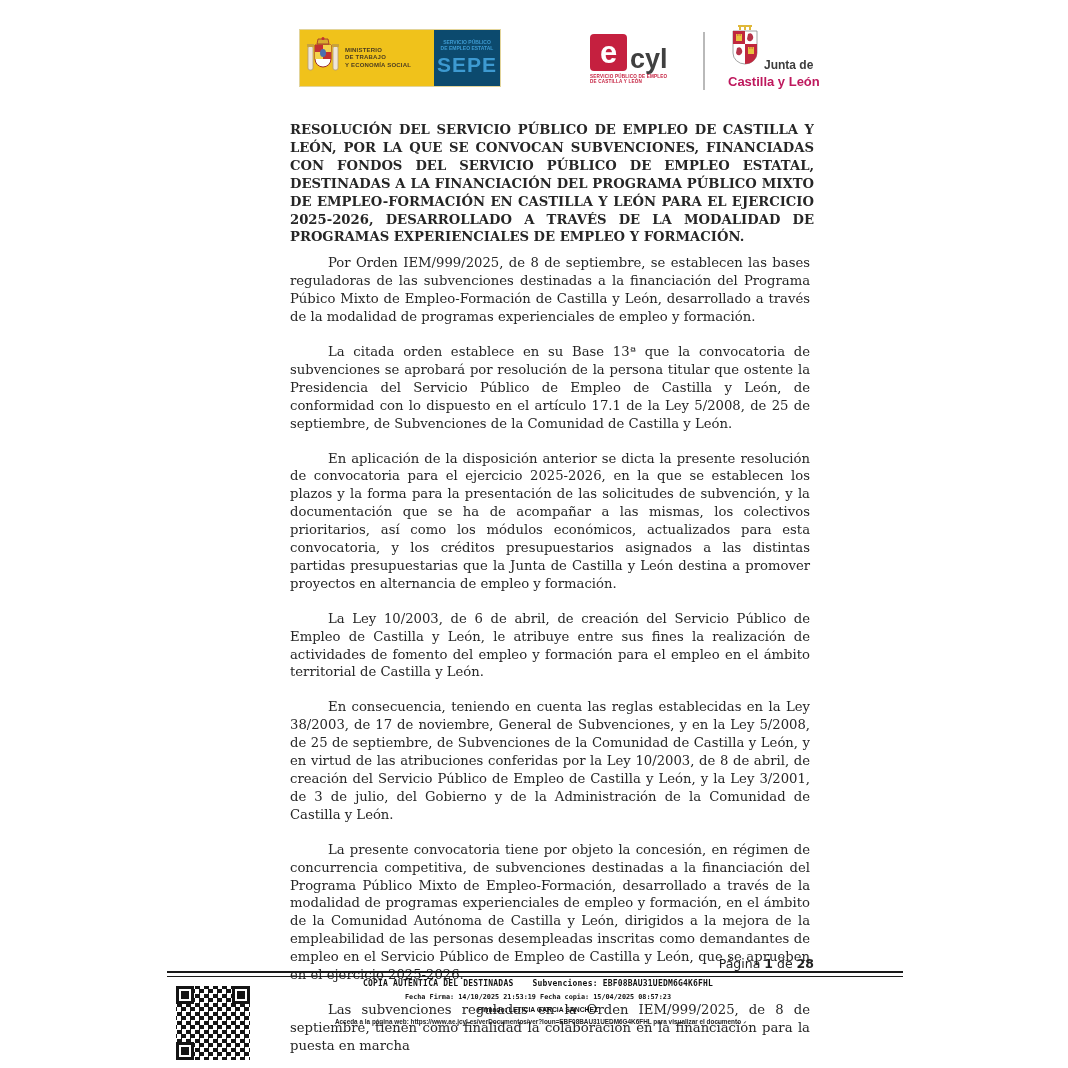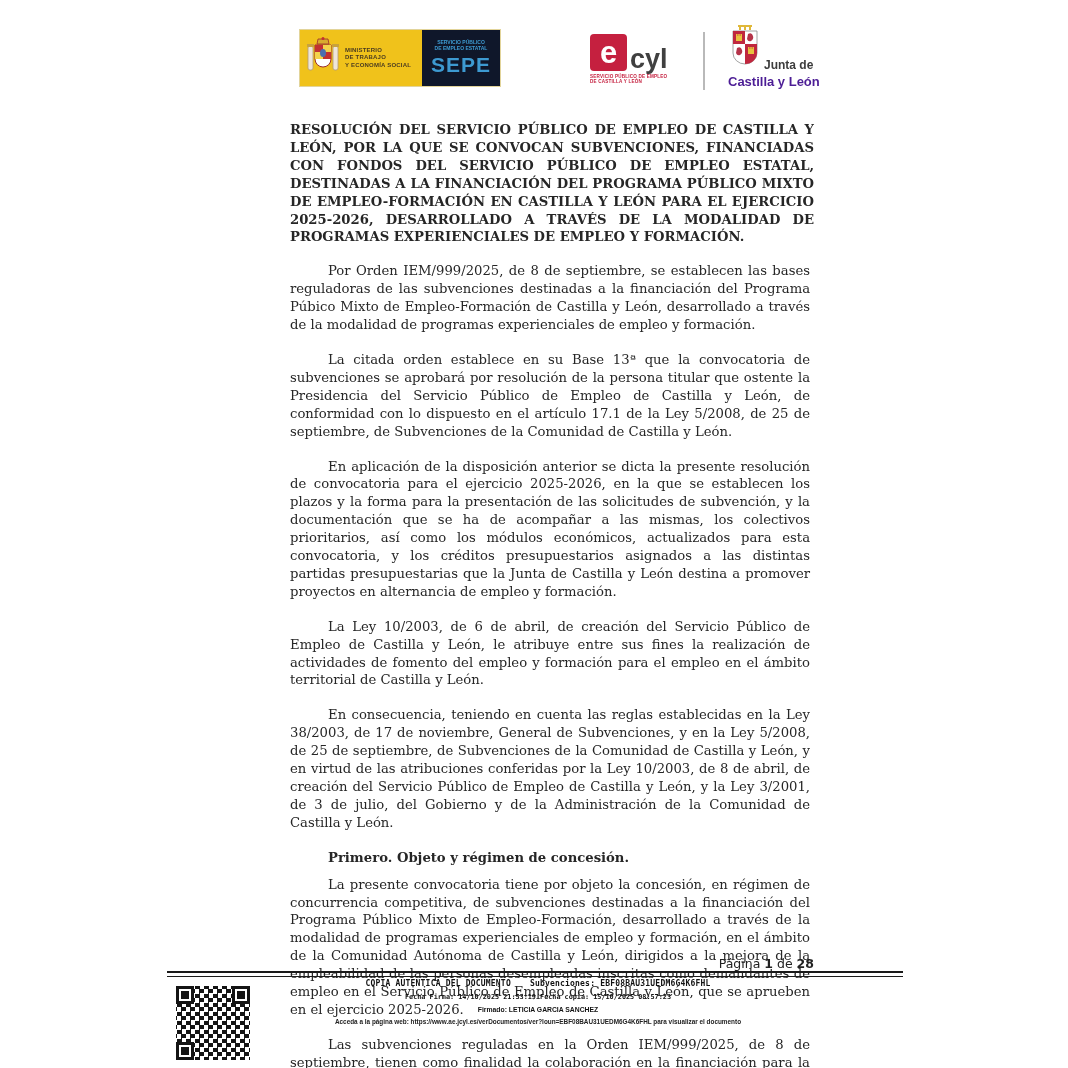--- a/index.html
+++ b/index.html
@@ -12,7 +12,7 @@
   .min-logo{position:absolute;left:300px;top:2px;width:200px;height:56px;display:flex;box-shadow:0 0 0 1px #e2d49a;}
   .min-yellow{background:#f0c21b;flex:1;display:flex;align-items:center;padding:4px 4px 4px 6px;gap:5px;}
   .min-text{font-family:"Liberation Sans",sans-serif;font-size:6px;line-height:7.5px;font-weight:bold;color:#4a3b20;letter-spacing:.2px;}
-  .sepe-panel{background:#0f172a;width:62px;display:flex;flex-direction:column;align-items:center;justify-content:center;padding:3px 8px;}
+  .sepe-panel{background:#0c4a6e;width:62px;display:flex;flex-direction:column;align-items:center;justify-content:center;padding:3px 2px;}
   .sepe-small{font-family:"Liberation Sans",sans-serif;font-size:5px;line-height:6px;color:#3d9ad1;text-align:center;font-weight:bold;}
   .sepe-big{font-family:"Liberation Sans",sans-serif;font-size:21px;font-weight:bold;color:#3d9ad1;letter-spacing:1px;margin-top:2px;}
   .ecyl{position:absolute;left:590px;top:6px;width:110px;}

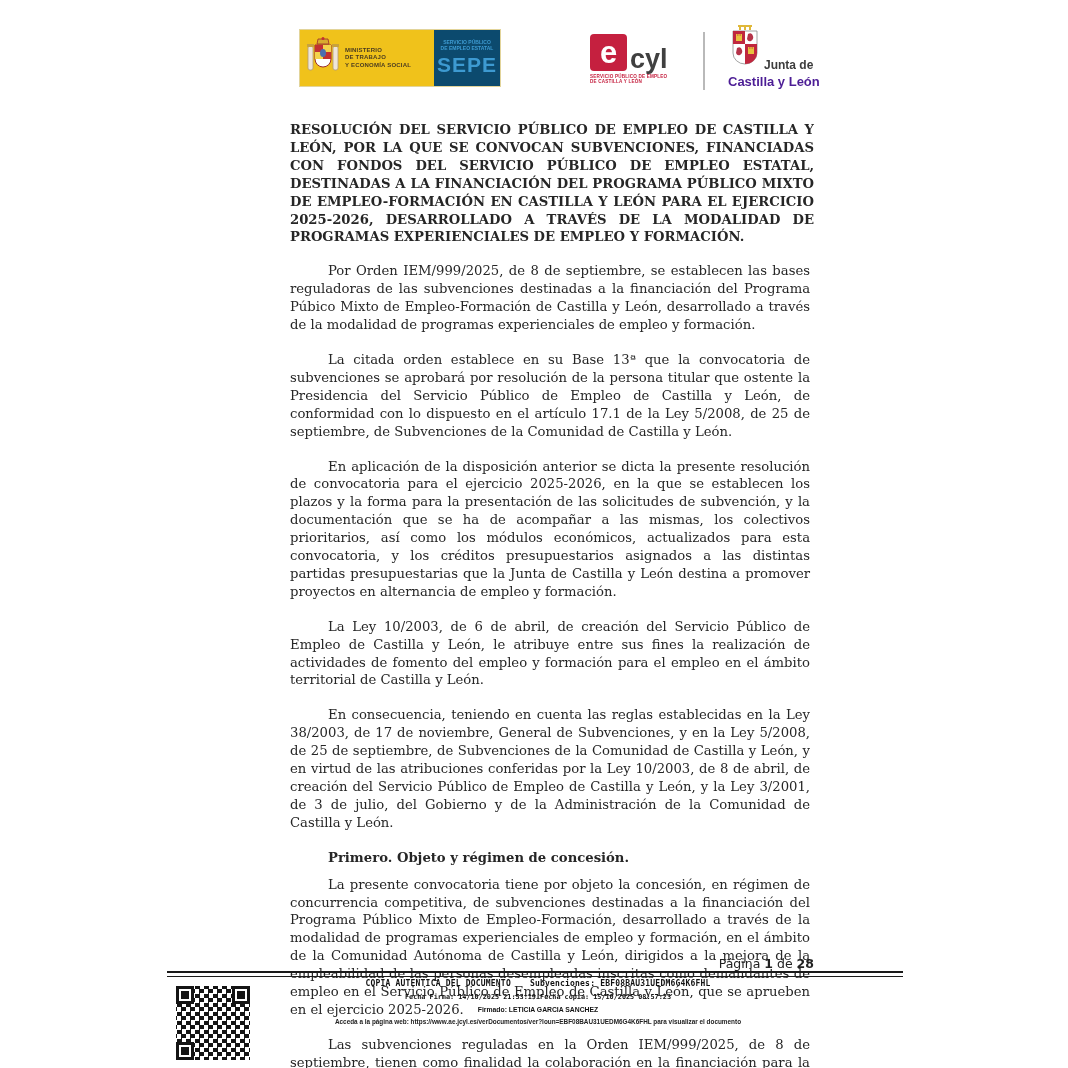--- a/index.html
+++ b/index.html
@@ -25,7 +25,7 @@
   .junta{position:absolute;left:716px;top:-4px;width:110px;font-family:"Liberation Sans",sans-serif;}
   .junta-shield{position:absolute;left:14px;top:0;}
   .junta-l1{position:absolute;left:48px;top:34px;font-size:12px;font-weight:bold;color:#3c3c3c;}
-  .junta-l2{position:absolute;left:12px;top:50px;font-size:13px;font-weight:bold;color:#4c1d95;white-space:nowrap;}
+  .junta-l2{position:absolute;left:12px;top:50px;font-size:13px;font-weight:bold;color:#be185d;white-space:nowrap;}
   
   .doc{position:absolute;left:290px;top:121px;width:524px;font-size:13.2px;line-height:17.9px;text-align:justify;}
   .doc-title{font-weight:bold;margin:0 0 16px 0;}

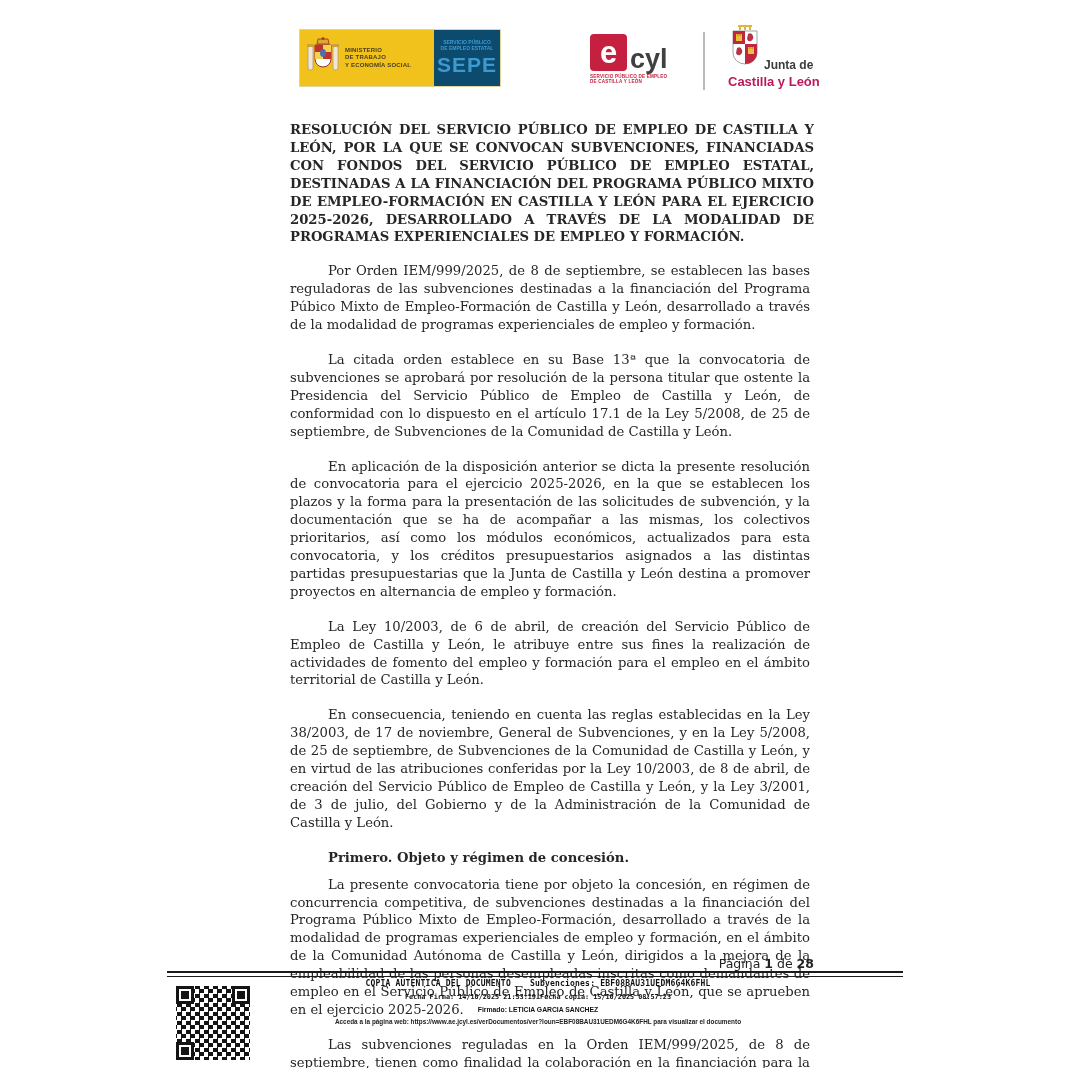--- a/index.html
+++ b/index.html
@@ -28,7 +28,7 @@
   .junta-l2{position:absolute;left:12px;top:50px;font-size:13px;font-weight:bold;color:#be185d;white-space:nowrap;}
   
   .doc{position:absolute;left:290px;top:121px;width:524px;font-size:13.2px;line-height:17.9px;text-align:justify;}
-  .doc-title{font-weight:bold;margin:0 0 16px 0;}
+  .doc-title{font-weight:bold;margin:0 0 8px 0;}
   .para{margin:0 4px 17px 0;text-indent:38px;}
   .resuelvo{font-weight:bold;text-align:center;margin:8px 0 9px 0;text-indent:0;}
   .heading{font-weight:bold;text-align:left;text-indent:38px;margin:0 0 9px 0;}

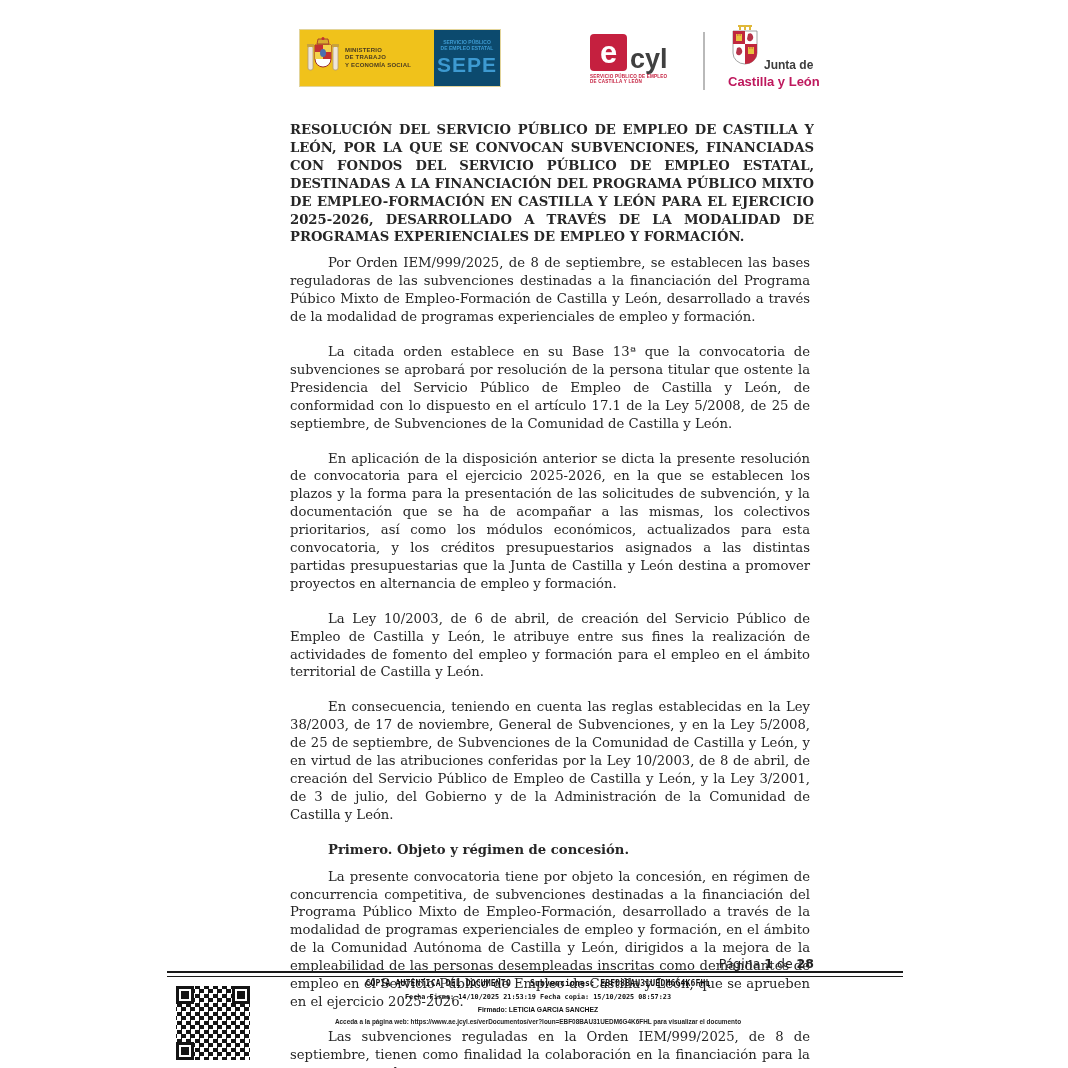--- a/index.html
+++ b/index.html
@@ -139,7 +139,6 @@
   <p class="para">La Ley 10/2003, de 6 de abril, de creación del Servicio Público de Empleo de Castilla y León, le atribuye entre sus fines la realización de actividades de fomento del empleo y formación para el empleo en el ámbito territorial de Castilla y León.</p>
   <p class="para">En consecuencia, teniendo en cuenta las reglas establecidas en la Ley 38/2003, de 17 de noviembre, General de Subvenciones, y en la Ley 5/2008, de 25 de septiembre, de Subvenciones de la Comunidad de Castilla y León, y en virtud de las atribuciones conferidas por la Ley 10/2003, de 8 de abril, de creación del Servicio Público de Empleo de Castilla y León, y la Ley 3/2001, de 3 de julio, del Gobierno y de la Administración de la Comunidad de Castilla y León.</p>
 
-  <p class="para heading">Primero. Objeto y régimen de concesión.</p>
 
   <p class="para">La presente convocatoria tiene por objeto la concesión, en régimen de concurrencia competitiva, de subvenciones destinadas a la financiación del Programa Público Mixto de Empleo-Formación, desarrollado a través de la modalidad de programas experienciales de empleo y formación, en el ámbito de la Comunidad Autónoma de Castilla y León, dirigidos a la mejora de la empleabilidad de las personas desempleadas inscritas como demandantes de empleo en el Servicio Público de Empleo de Castilla y León, que se aprueben en el ejercicio 2025-2026.</p>
   <p class="para">Las subvenciones reguladas en la Orden IEM/999/2025, de 8 de septiembre, tienen como finalidad la colaboración en la financiación para la puesta en marcha</p>

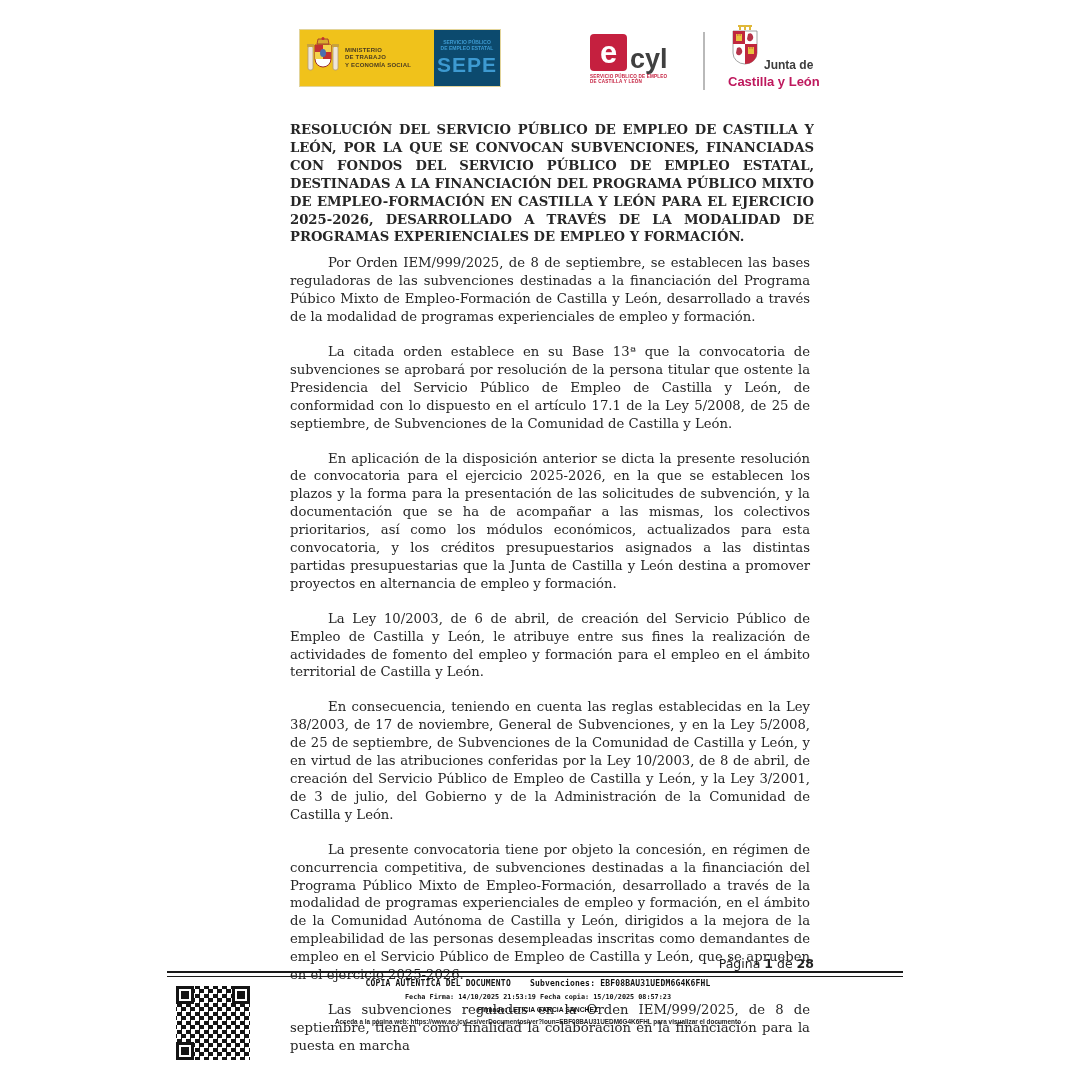--- a/index.html
+++ b/index.html
@@ -161,7 +161,7 @@
 
 <div class="foot-text">
   <div class="f1">
-    <span>COPIA AUTENTICA DEL DOCUMENTO</span><span class="gap"></span>
+    <span>COPIA AUTENTICA DEL DESTINADAS</span><span class="gap"></span>
     <span>Subvenciones:</span>
     <span>EBF08BAU31UEDM6G4K6FHL</span>
   </div>

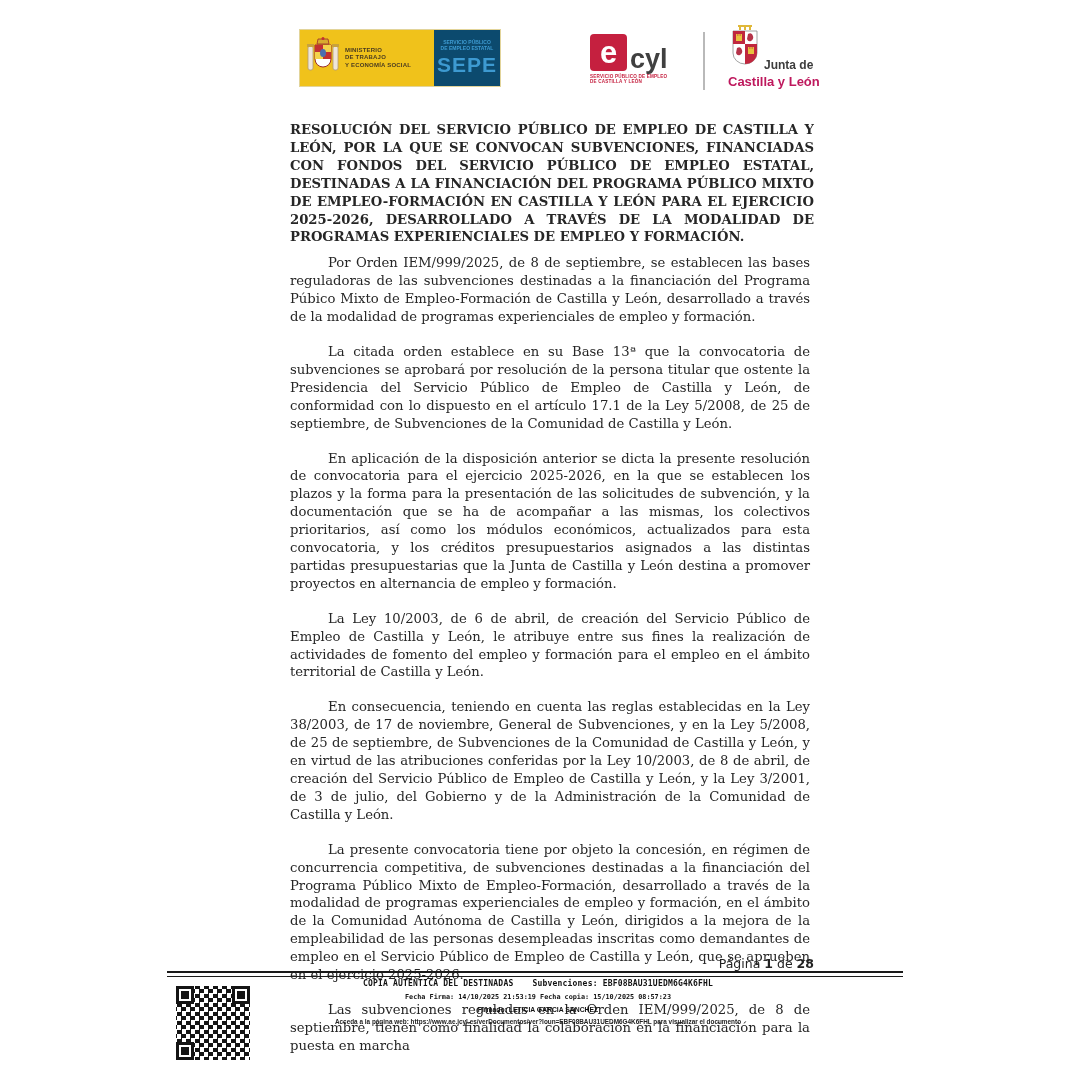--- a/index.html
+++ b/index.html
@@ -165,7 +165,7 @@
     <span>Subvenciones:</span>
     <span>EBF08BAU31UEDM6G4K6FHL</span>
   </div>
-  <div class="f2">Fecha Firma: 14/10/2025 21:53:19 Fecha copia: 15/10/2025 08:57:23</div>
+  <div class="f2">Fecha Firma: 14/10/2025 21:53:19 Fecha copia: 15/04/2025 08:57:23</div>
   <div class="f3">Firmado: LETICIA GARCIA SANCHEZ</div>
   <div class="f4">Acceda a la página web: https://www.ae.jcyl.es/verDocumentos/ver?loun=EBF08BAU31UEDM6G4K6FHL para visualizar el documento</div>
 </div>

